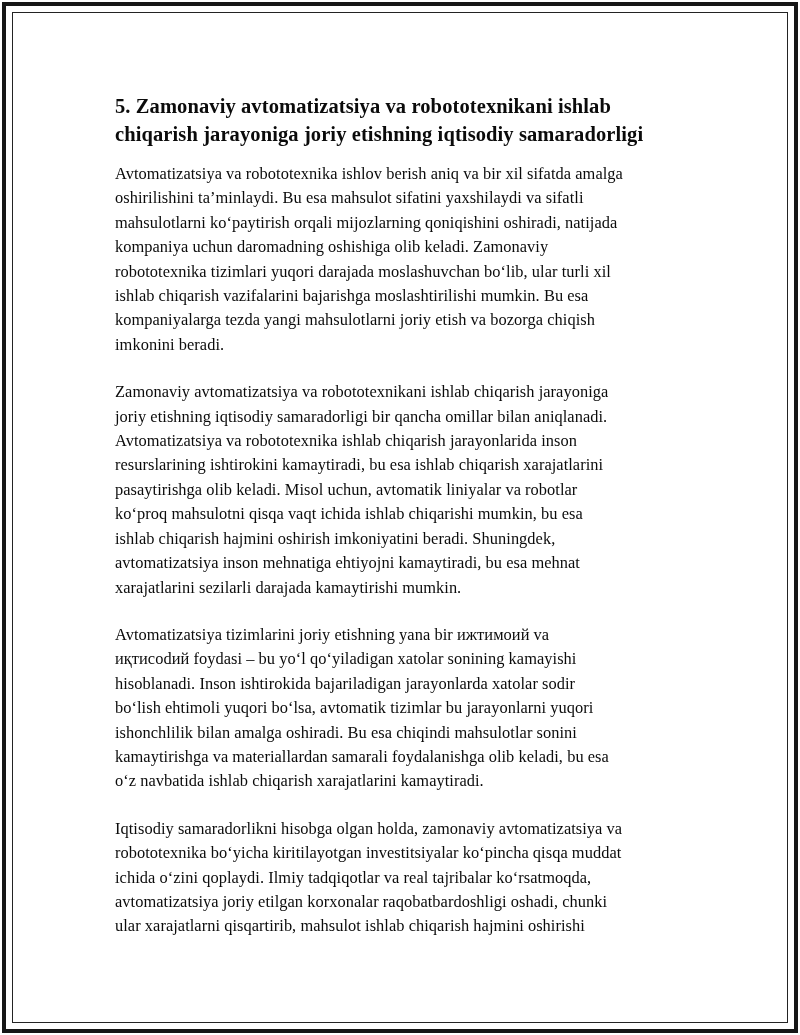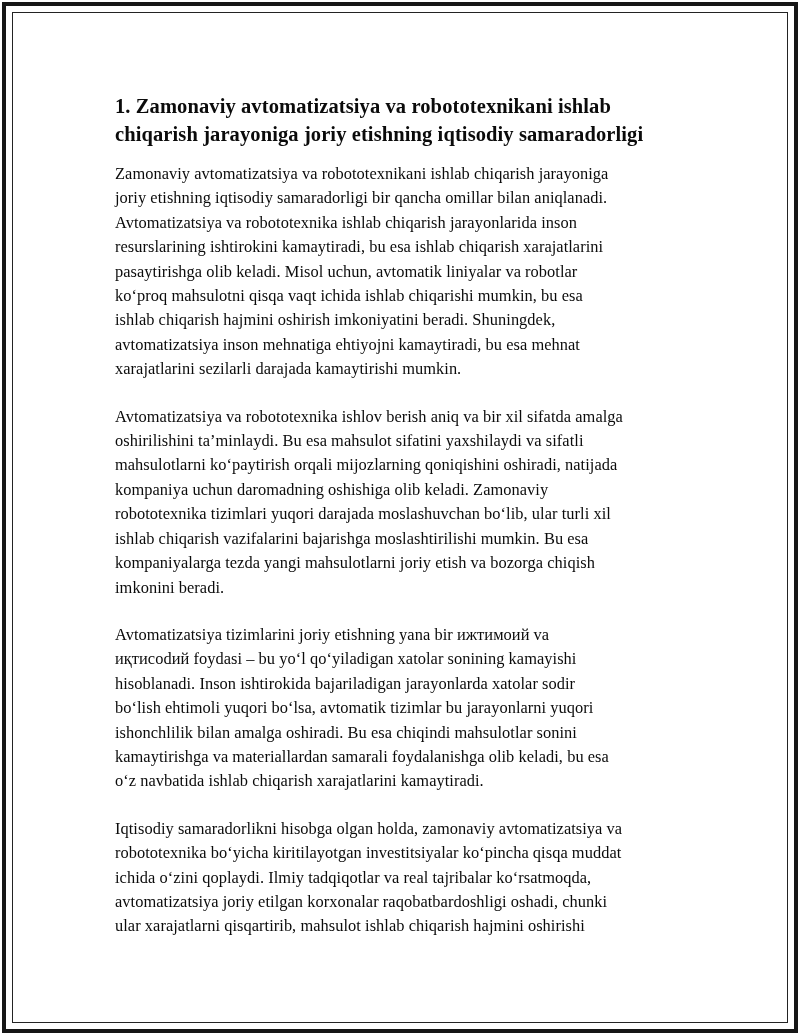--- a/index.html
+++ b/index.html
@@ -59,7 +59,7 @@
   <div class="outer-frame"></div>
   <div class="inner-frame"></div>
   <div class="content">
-    <h1 class="doc-title">1. Zamonaviy avtomatizatsiya va robototexnikani ishlab
+    <h1 class="doc-title">5. Zamonaviy avtomatizatsiya va robototexnikani ishlab
 chiqarish jarayoniga joriy etishning iqtisodiy samaradorligi</h1>
     <p class="doc-paragraph">Zamonaviy avtomatizatsiya va robototexnikani ishlab chiqarish jarayoniga
 joriy etishning iqtisodiy samaradorligi bir qancha omillar bilan aniqlanadi.

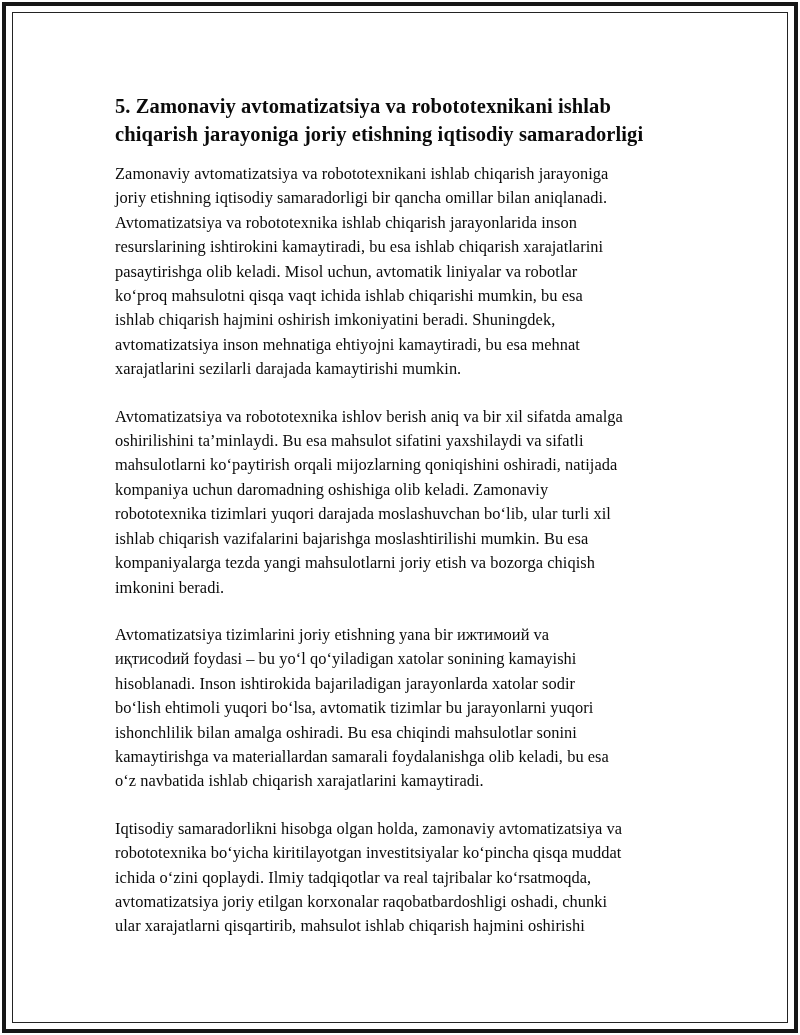--- a/index.html
+++ b/index.html
@@ -61,6 +61,14 @@
   <div class="content">
     <h1 class="doc-title">5. Zamonaviy avtomatizatsiya va robototexnikani ishlab
 chiqarish jarayoniga joriy etishning iqtisodiy samaradorligi</h1>
+    <p class="doc-paragraph">Avtomatizatsiya va robototexnika ishlov berish aniq va bir xil sifatda amalga
+oshirilishini ta’minlaydi. Bu esa mahsulot sifatini yaxshilaydi va sifatli
+mahsulotlarni ko‘paytirish orqali mijozlarning qoniqishini oshiradi, natijada
+kompaniya uchun daromadning oshishiga olib keladi. Zamonaviy
+robototexnika tizimlari yuqori darajada moslashuvchan bo‘lib, ular turli xil
+ishlab chiqarish vazifalarini bajarishga moslashtirilishi mumkin. Bu esa
+kompaniyalarga tezda yangi mahsulotlarni joriy etish va bozorga chiqish
+imkonini beradi.</p>
     <p class="doc-paragraph">Zamonaviy avtomatizatsiya va robototexnikani ishlab chiqarish jarayoniga
 joriy etishning iqtisodiy samaradorligi bir qancha omillar bilan aniqlanadi.
 Avtomatizatsiya va robototexnika ishlab chiqarish jarayonlarida inson
@@ -70,14 +78,6 @@
 ishlab chiqarish hajmini oshirish imkoniyatini beradi. Shuningdek,
 avtomatizatsiya inson mehnatiga ehtiyojni kamaytiradi, bu esa mehnat
 xarajatlarini sezilarli darajada kamaytirishi mumkin.</p>
-    <p class="doc-paragraph">Avtomatizatsiya va robototexnika ishlov berish aniq va bir xil sifatda amalga
-oshirilishini ta’minlaydi. Bu esa mahsulot sifatini yaxshilaydi va sifatli
-mahsulotlarni ko‘paytirish orqali mijozlarning qoniqishini oshiradi, natijada
-kompaniya uchun daromadning oshishiga olib keladi. Zamonaviy
-robototexnika tizimlari yuqori darajada moslashuvchan bo‘lib, ular turli xil
-ishlab chiqarish vazifalarini bajarishga moslashtirilishi mumkin. Bu esa
-kompaniyalarga tezda yangi mahsulotlarni joriy etish va bozorga chiqish
-imkonini beradi.</p>
     <p class="doc-paragraph">Avtomatizatsiya tizimlarini joriy etishning yana bir ижтимоий va
 иқтисоdий foydasi – bu yo‘l qo‘yiladigan xatolar sonining kamayishi
 hisoblanadi. Inson ishtirokida bajariladigan jarayonlarda xatolar sodir

